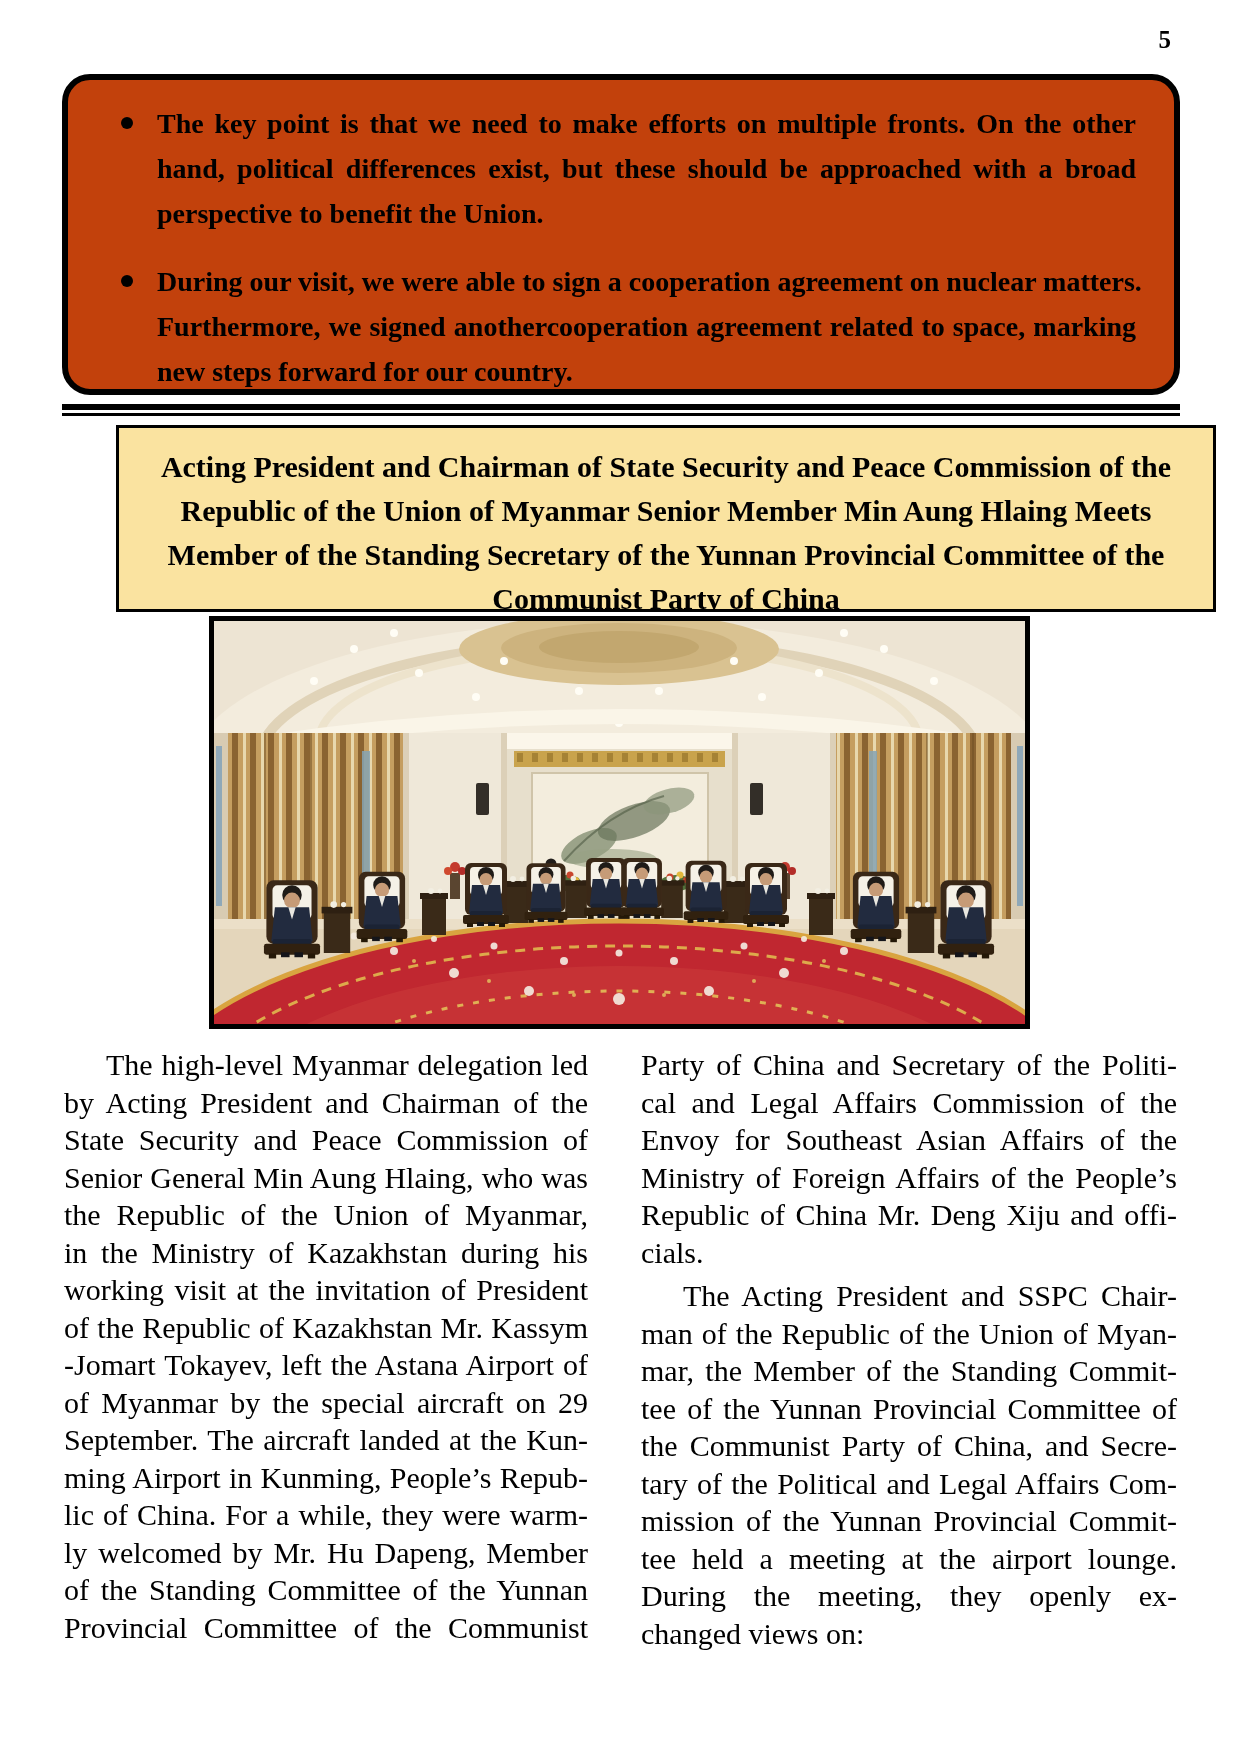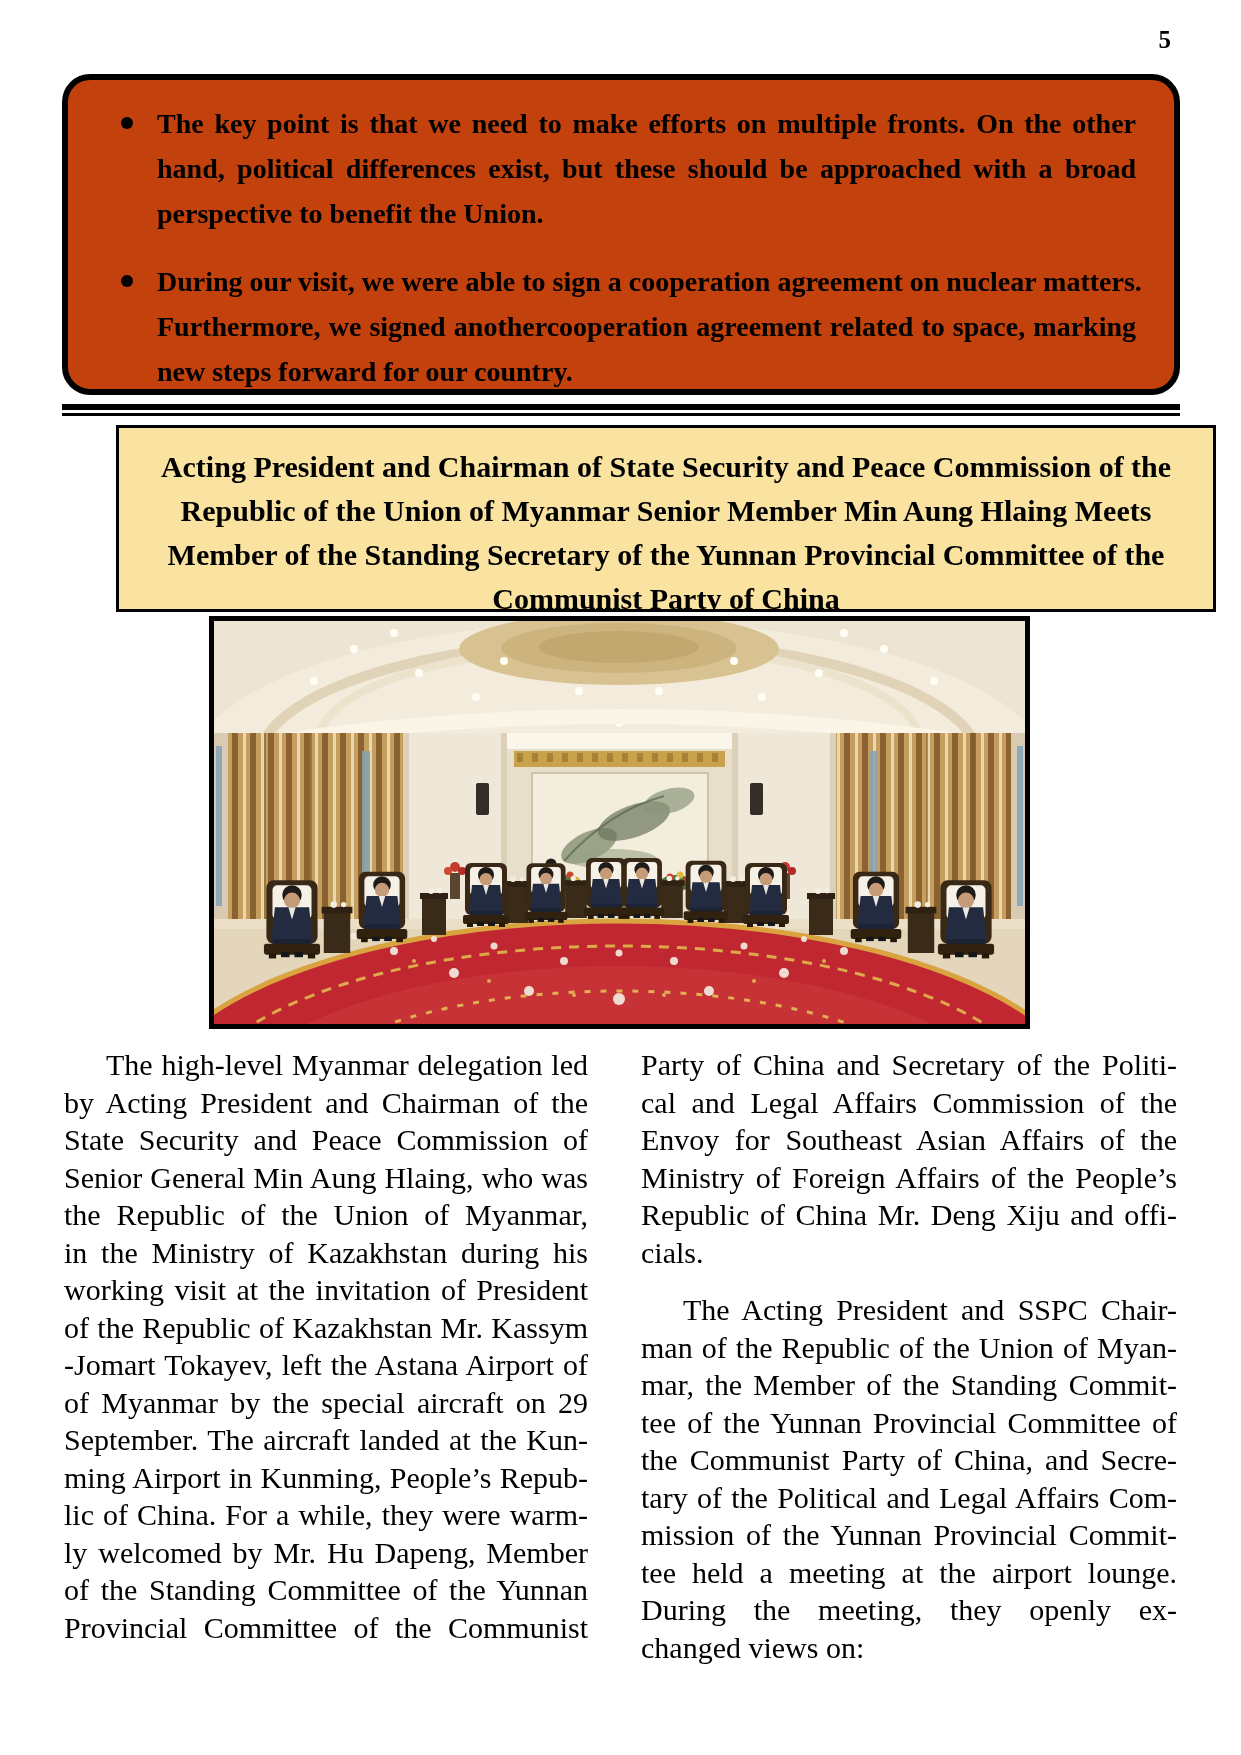--- a/index.html
+++ b/index.html
@@ -24,7 +24,7 @@
   .tline{text-align:justify;text-align-last:justify;white-space:nowrap;}
   .tline.end{text-align-last:left;}
   .tline.first{text-indent:42px;}
-  .tline.para{margin-top:20px;}
+  .tline.para{margin-top:6px;}
   
   .double-rule{position:absolute;left:62px;top:404px;width:1118px;}
   .rule-thick{height:6px;background:#000;}

